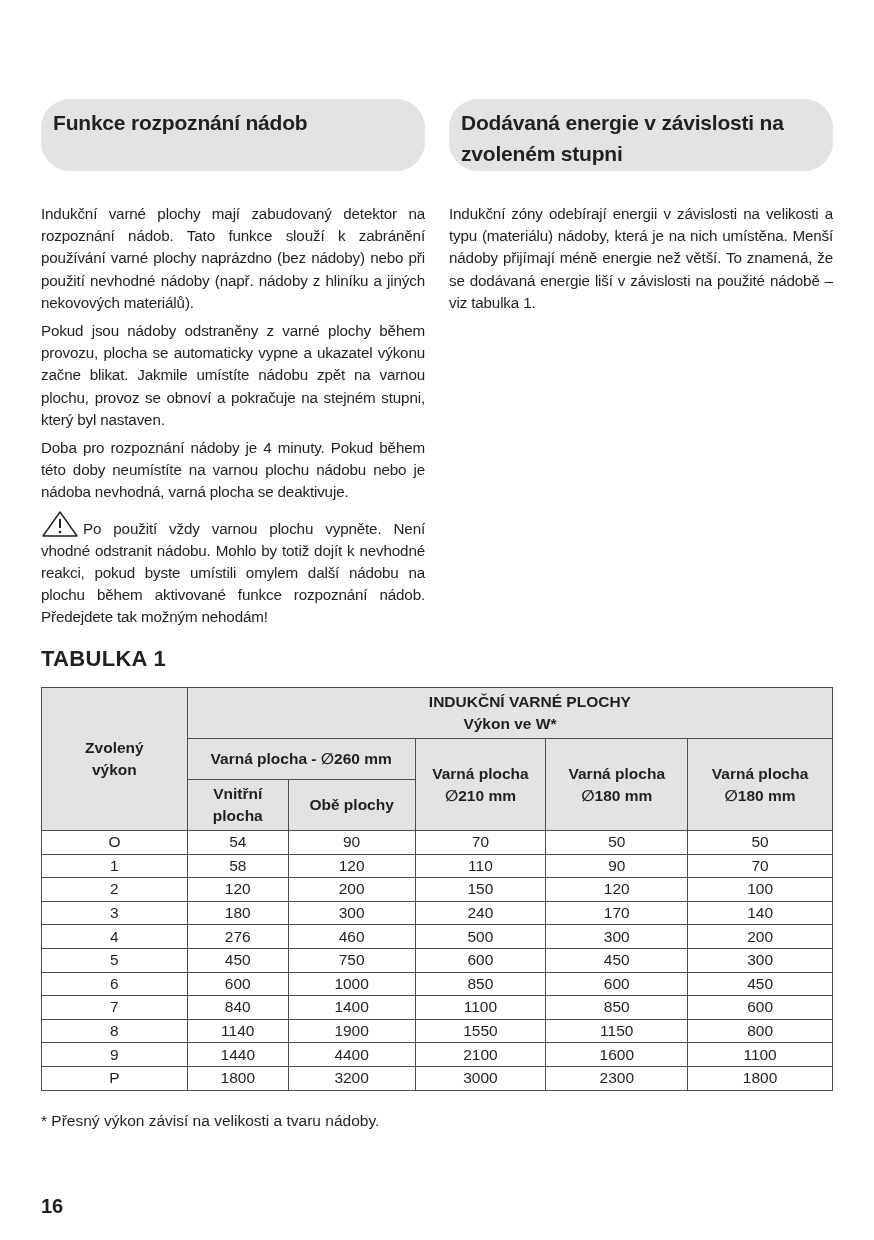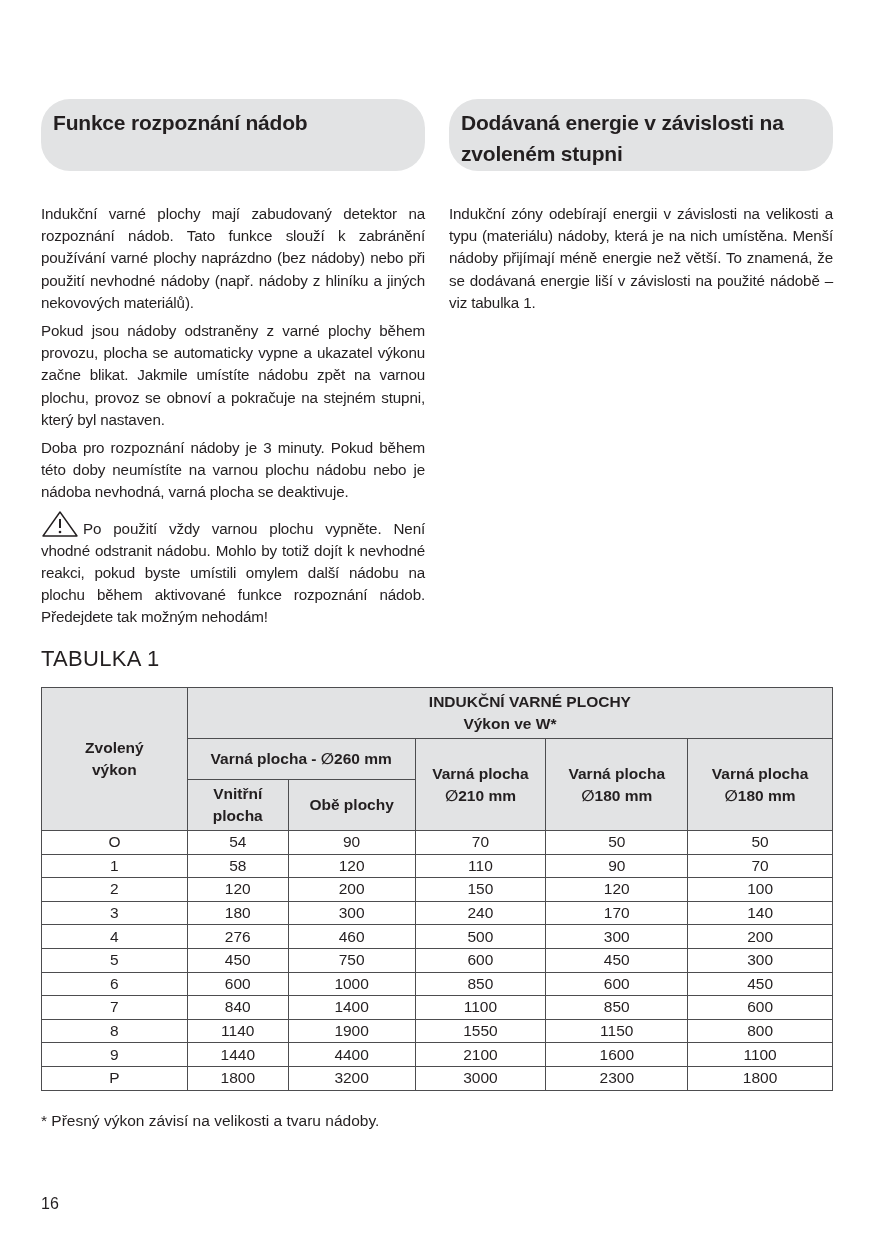--- a/index.html
+++ b/index.html
@@ -79,7 +79,7 @@
   <div class="body-text">
     <p>Indukční varné plochy mají zabudovaný detektor na rozpoznání nádob. Tato funkce slouží k zabránění používání varné plochy naprázdno (bez nádoby) nebo při použití nevhodné nádoby (např. nádoby z hliníku a jiných nekovových materiálů).</p>
     <p>Pokud jsou nádoby odstraněny z varné plochy během provozu, plocha se automaticky  vypne a ukazatel výkonu začne blikat. Jakmile umístíte nádobu zpět na varnou plochu, provoz se obnoví a pokračuje na stejném stupni, který byl nastaven.</p>
-    <p>Doba pro rozpoznání nádoby je 3 minuty. Pokud během této doby neumístíte na varnou plochu nádobu nebo je nádoba nevhodná, varná plocha se deaktivuje.</p>
+    <p>Doba pro rozpoznání nádoby je 4 minuty. Pokud během této doby neumístíte na varnou plochu nádobu nebo je nádoba nevhodná, varná plocha se deaktivuje.</p>
     <p>
       <svg class="warn-icon" viewBox="0 0 38 28">
         <path d="M19 2 L36 26 L2 26 Z" fill="none" stroke="#231f20" stroke-width="1.4" stroke-linejoin="round"></path>

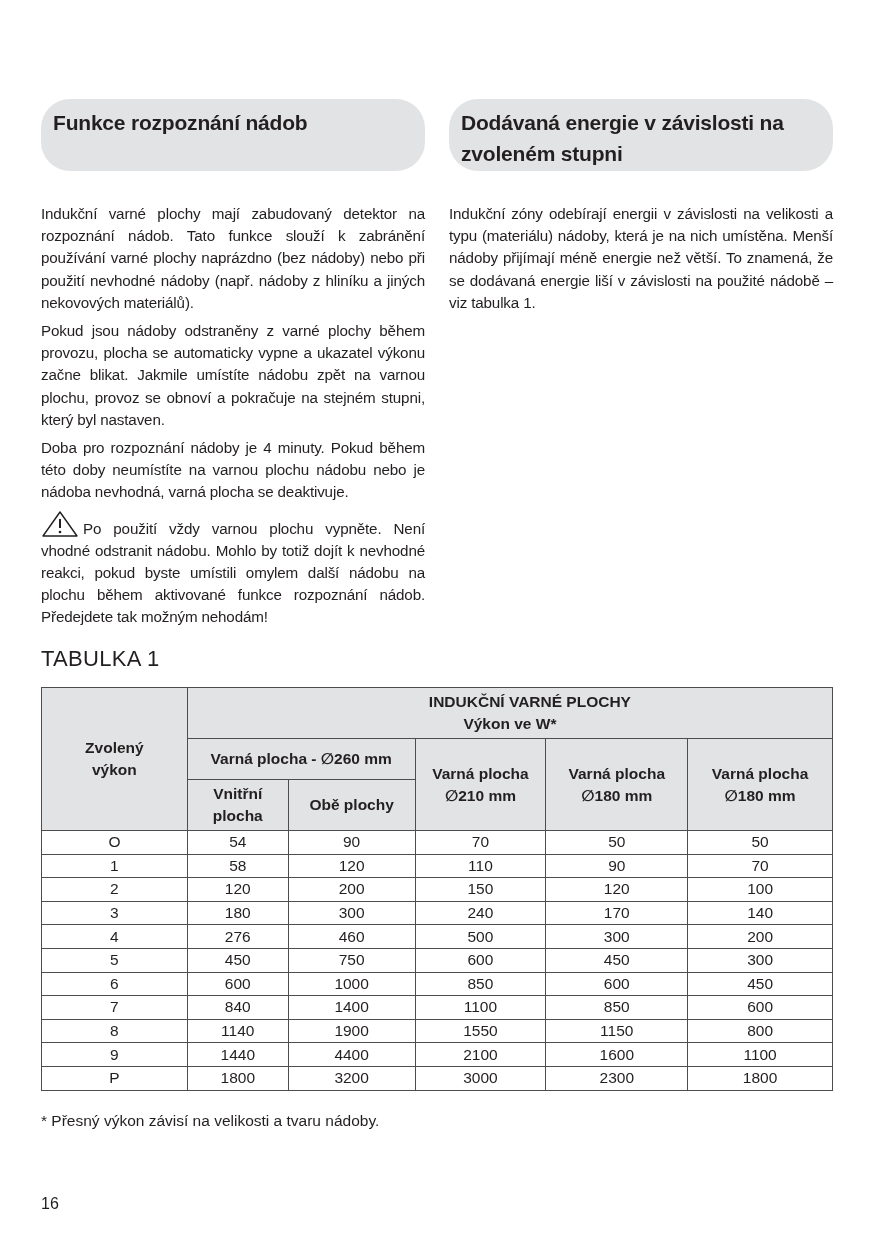--- a/index.html
+++ b/index.html
@@ -38,7 +38,7 @@
   }
   .table-title {
     position: absolute; left: 41px; top: 646px;
-    font-weight: normal; font-size: 22px; letter-spacing: 0.3px;
+    font-weight: bold; font-size: 22px; letter-spacing: 0.3px;
   }
   table.power {
     position: absolute; left: 41px; top: 687px; width: 792px;

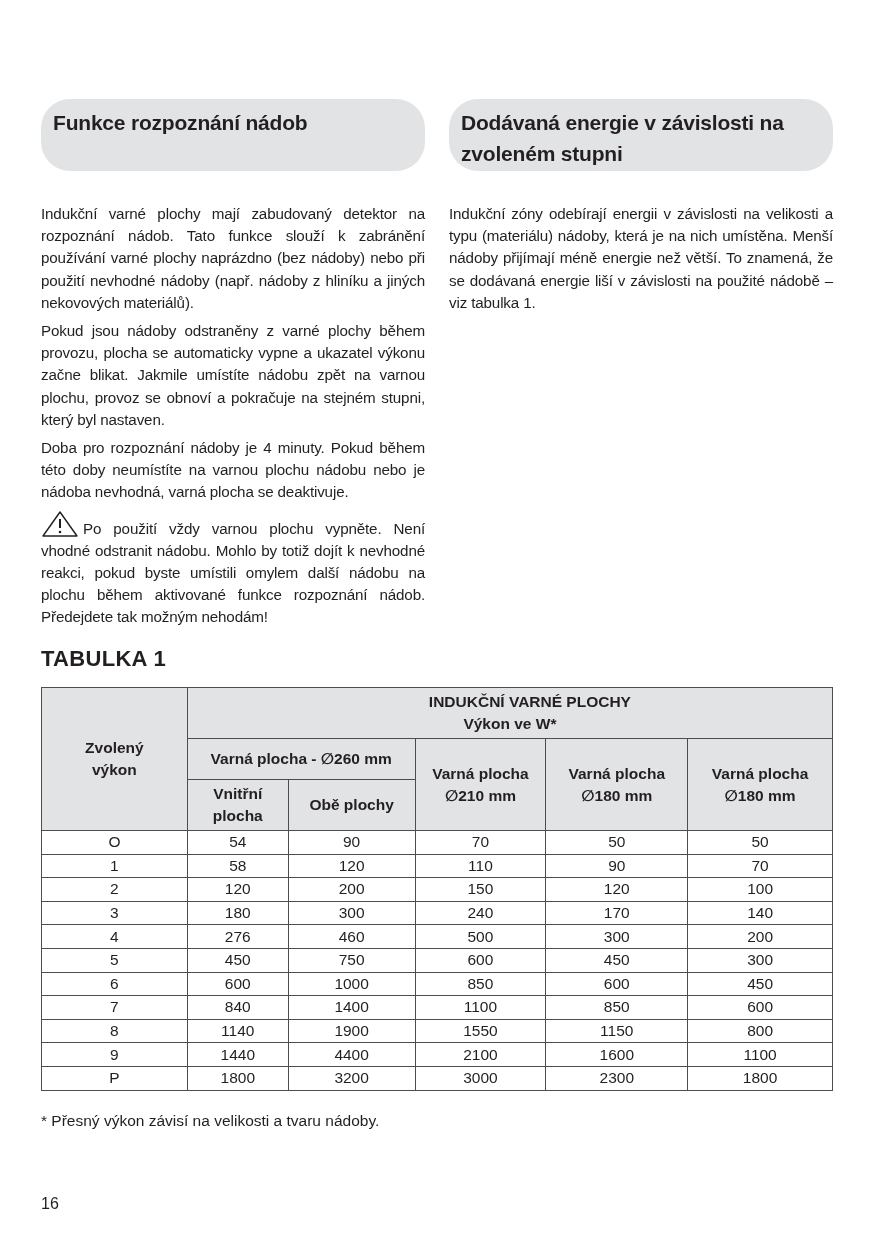--- a/index.html
+++ b/index.html
@@ -66,7 +66,7 @@
     position: absolute; left: 41px; top: 1112px; font-size: 15.5px;
   }
   .page-num {
-    position: absolute; left: 41px; top: 1195px; font-size: 16px;
+    position: absolute; left: 41px; top: 1195px; font-size: 20px; font-weight: bold;
   }
 </style>
 </head>

